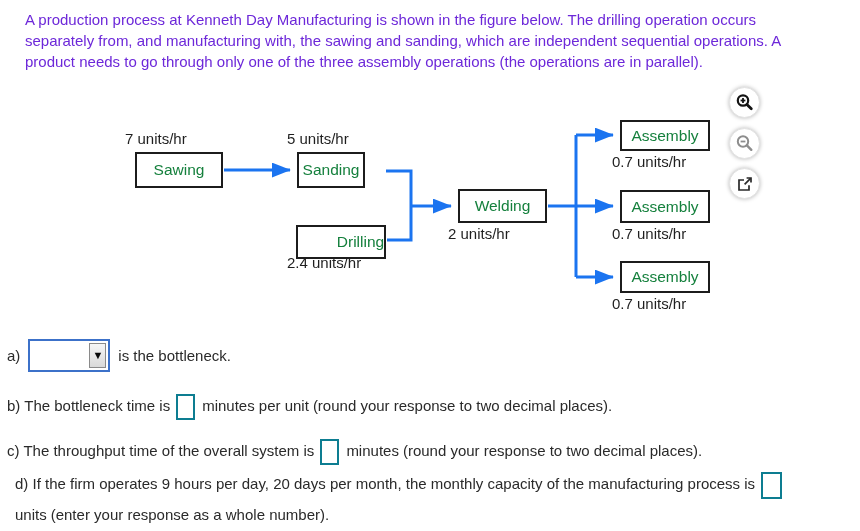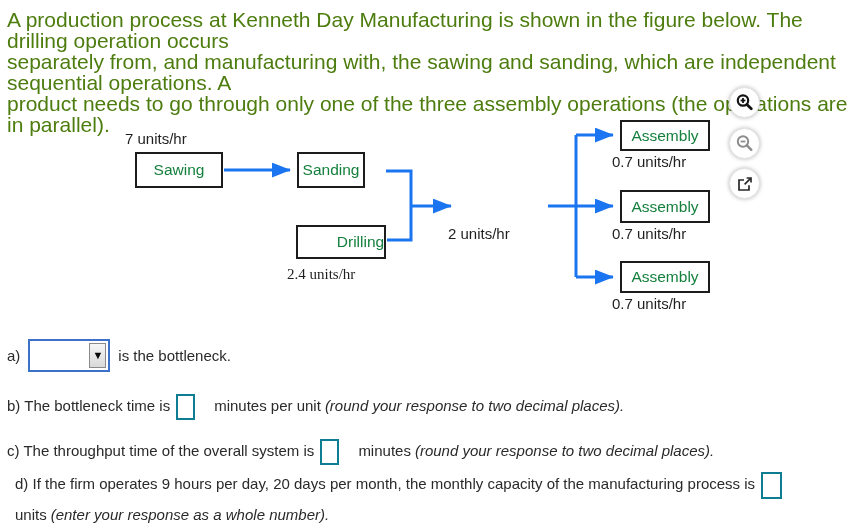--- a/index.html
+++ b/index.html
@@ -14,7 +14,7 @@
   .stage { position: absolute; inset: 0; width: 860px; height: 531px; }
 
   
-  .intro { position: absolute; left: 7px; top: 9px; font-size: 21px; line-height: 21px; color: #4d7c0f; }
+  .intro { position: absolute; left: 25px; top: 9px; font-size: 15px; line-height: 21px; color: #6d28d9; }
 
   
   .flow-svg { position: absolute; left: 0; top: 0; width: 860px; height: 531px; pointer-events: none; }

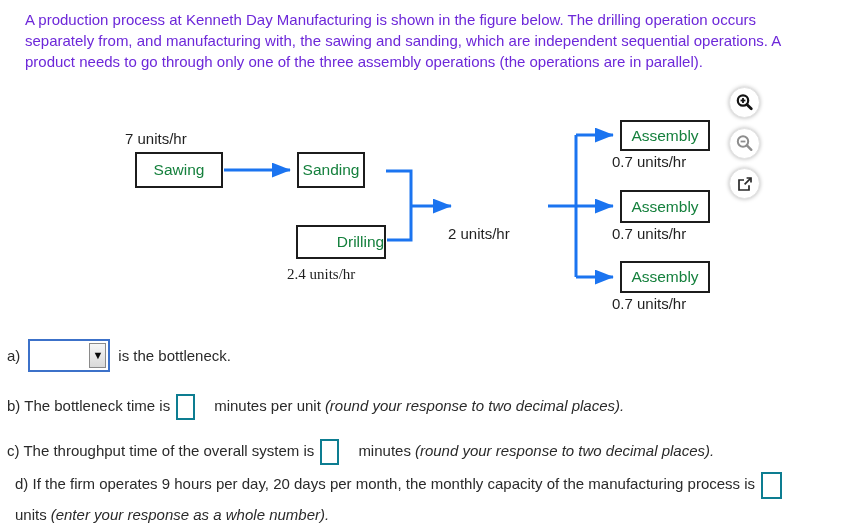--- a/index.html
+++ b/index.html
@@ -111,6 +111,7 @@
   </svg>
 
   <div class="rate" style="left:125px; top:130px; width:108px;">7 units/hr</div>
+  <div class="rate" style="left:287px; top:130px; width:108px;">5 units/hr</div>
   <div class="rate" style="left:287px; top:266px; width:110px;font-family:Liberation Serif, serif;">2.4 units/hr</div>
   <div class="rate" style="left:448px; top:225px; width:108px;">2 units/hr</div>
   <div class="rate" style="left:612px; top:153px; width:110px;">0.7 units/hr</div>

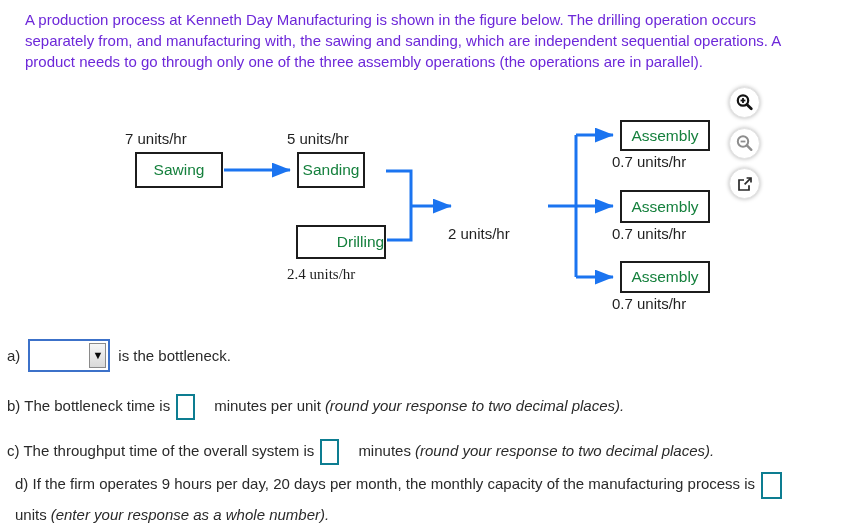--- a/index.html
+++ b/index.html
@@ -127,6 +127,9 @@
   <div class="node" style="left:296px; top:225px; width:90px;  height:34px;padding-left:39px;">
       <span>Drilling</span>
     </div>
+  <div class="node" style="left:458px; top:189px; width:89px;  height:34px;">
+      <span>Welding</span>
+    </div>
   <div class="node" style="left:620px; top:120px; width:90px;  height:31px;">
       <span>Assembly</span>
     </div>

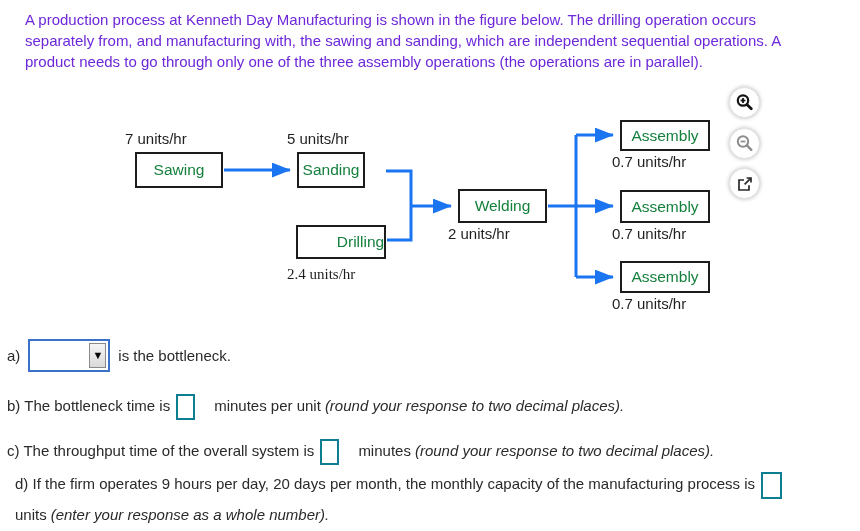--- a/index.html
+++ b/index.html
@@ -112,7 +112,7 @@
 
   <div class="rate" style="left:125px; top:130px; width:108px;">7 units/hr</div>
   <div class="rate" style="left:287px; top:130px; width:108px;">5 units/hr</div>
-  <div class="rate" style="left:287px; top:266px; width:110px;font-family:Liberation Serif, serif;">2.4 units/hr</div>
+  <div class="rate" style="left:287px; top:254px; width:110px;">2.4 units/hr</div>
   <div class="rate" style="left:448px; top:225px; width:108px;">2 units/hr</div>
   <div class="rate" style="left:612px; top:153px; width:110px;">0.7 units/hr</div>
   <div class="rate" style="left:612px; top:225px; width:110px;">0.7 units/hr</div>

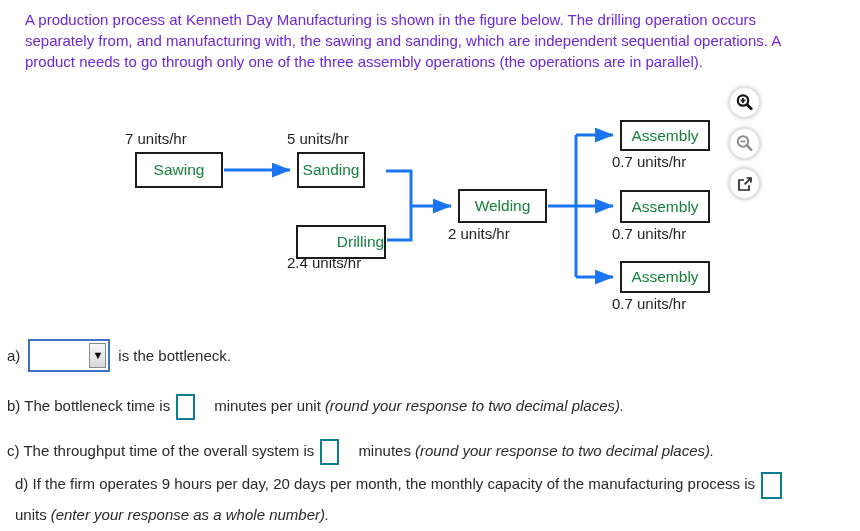--- a/index.html
+++ b/index.html
@@ -46,7 +46,7 @@
   .q-row { position: absolute; left: 7px; font-size: 15px; color: #2a2a2a; white-space: nowrap; }
   .q-flex { display: flex; align-items: center; gap: 8px; }
   .note-italic { font-style: italic; margin-left: 4px; }
-  .after-input { margin-left: 13px; }
+  .after-input { margin-left: 1px; }
 
   .answer-box {
     width: 19px; height: 26px;

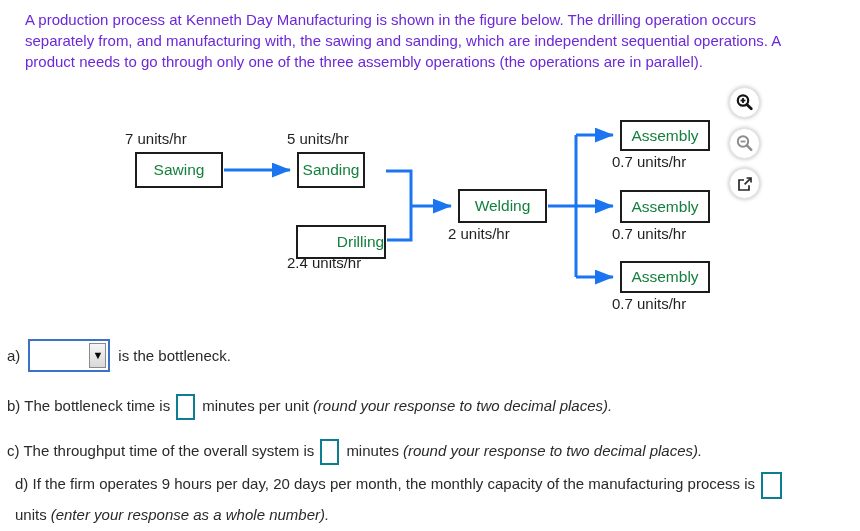--- a/index.html
+++ b/index.html
@@ -45,7 +45,7 @@
   
   .q-row { position: absolute; left: 7px; font-size: 15px; color: #2a2a2a; white-space: nowrap; }
   .q-flex { display: flex; align-items: center; gap: 8px; }
-  .note-italic { font-style: italic; margin-left: 4px; }
+  .note-italic { margin-left: 4px; }
   .after-input { margin-left: 1px; }
 
   .answer-box {

